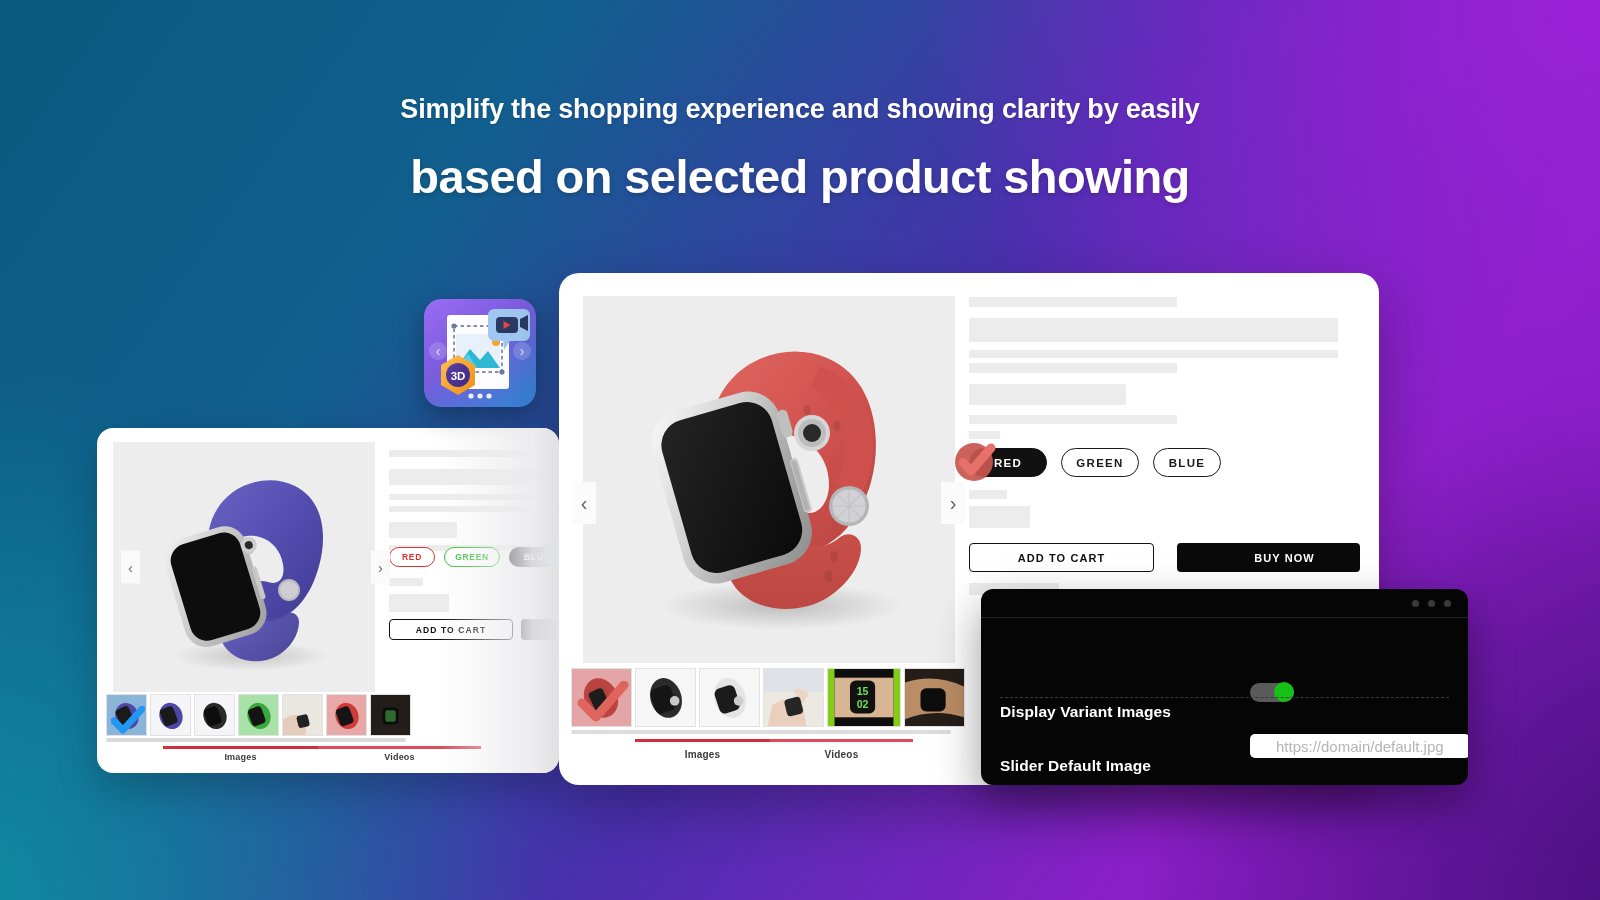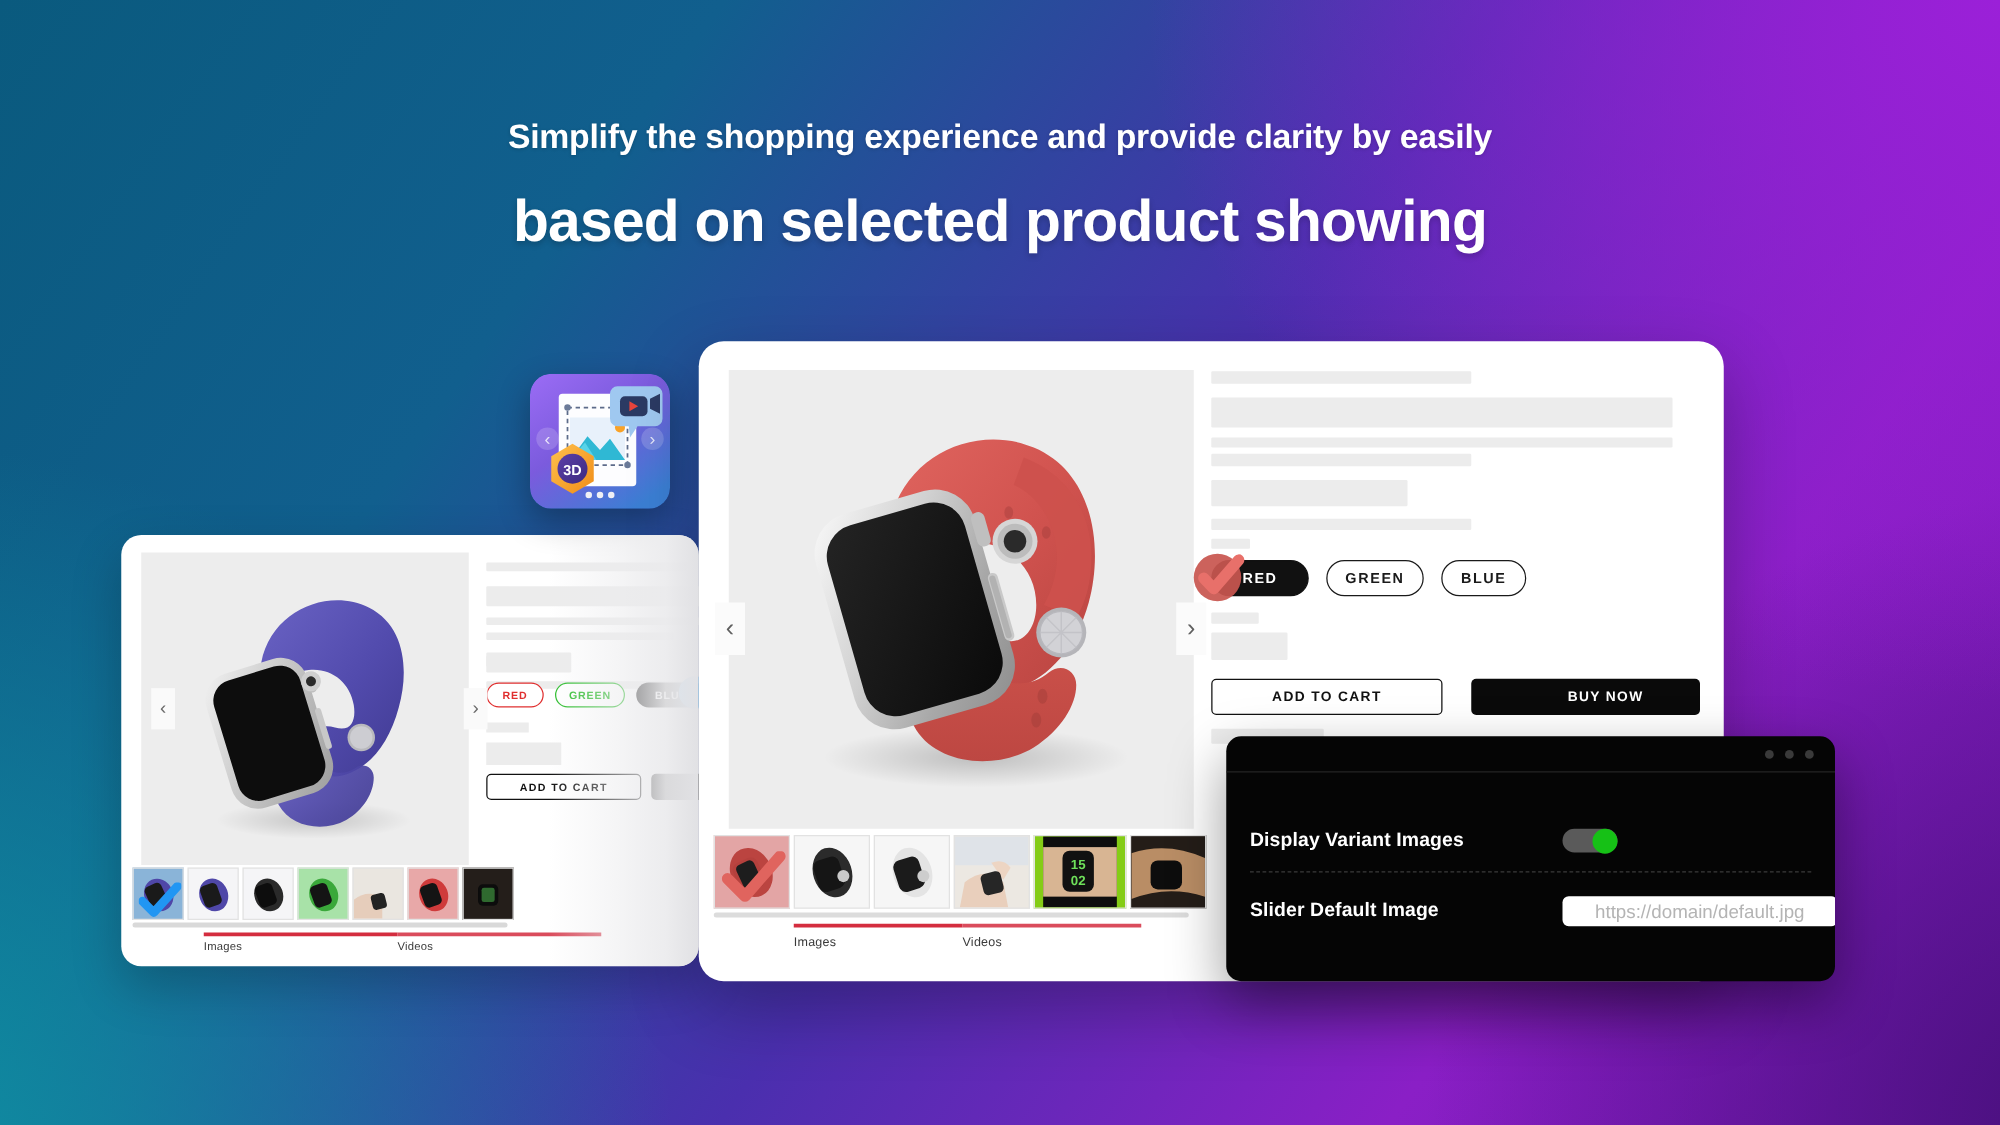--- a/index.html
+++ b/index.html
@@ -155,7 +155,7 @@
 
   <div class="headline">
     <div class="sub">
-      <span>Simplify the shopping experience and provide clarity by easily</span><br>
+      <span>Simplify the shopping experience and showing clarity by easily</span><br>
     </div>
     <div class="main">based on selected product showing</div>
   </div>

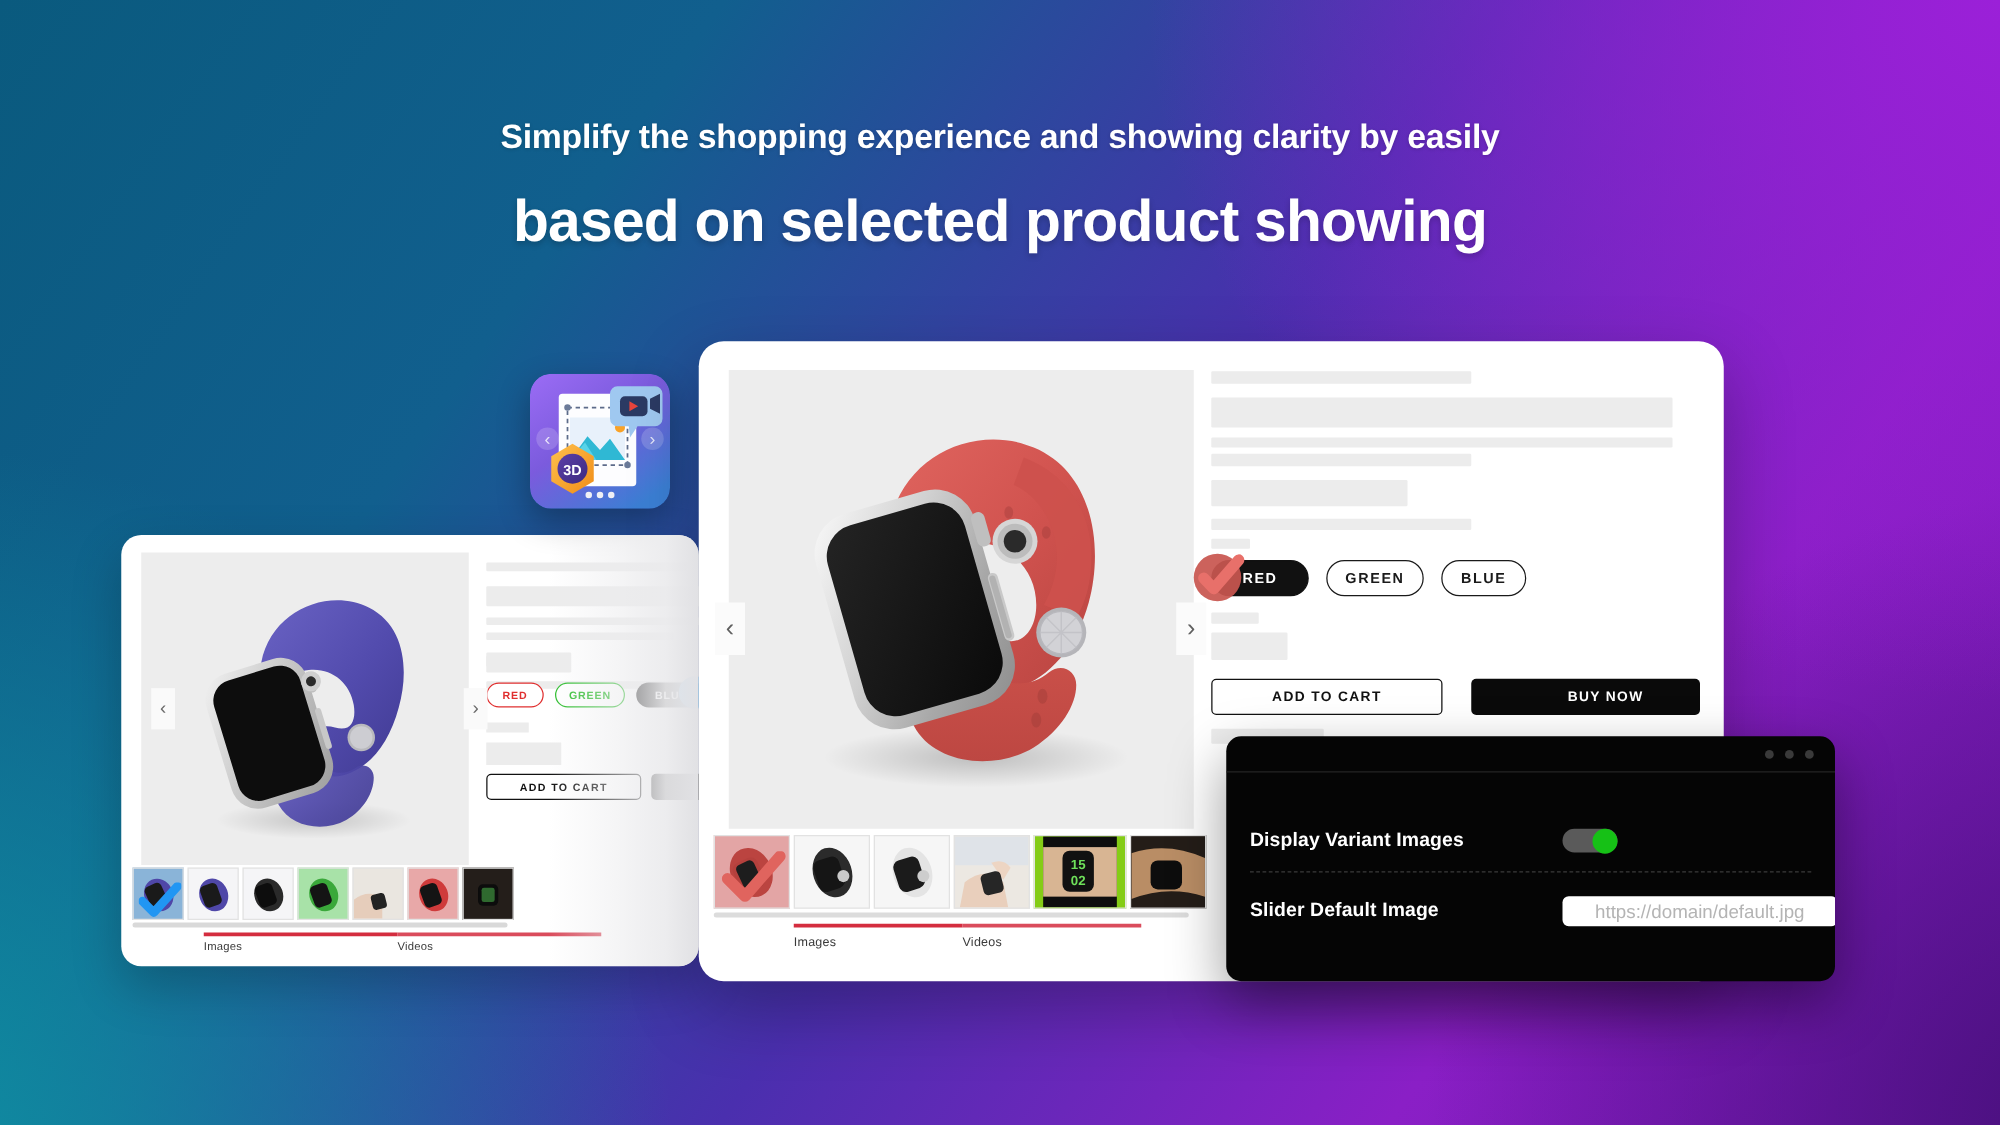--- a/index.html
+++ b/index.html
@@ -130,7 +130,7 @@
   #settings .dots{position:absolute;right:17px;top:11px;display:flex;gap:9px;}
   #settings .dots i{width:7px;height:7px;border-radius:50%;background:#3a3a3a;display:block;}
   #settings .row{position:absolute;left:19px;right:19px;}
-  #settings .lbl{color:#fff;font-size:15.5px;font-weight:bold;letter-spacing:.1px;}
+  #settings .lbl{color:#fff;font-size:15.5px;font-weight:bold;letter-spacing:.1px;margin-top:40px;}
   #settings .divider{
     position:absolute;left:19px;right:19px;height:0;
     border-top:1px dashed #3b3b3b;

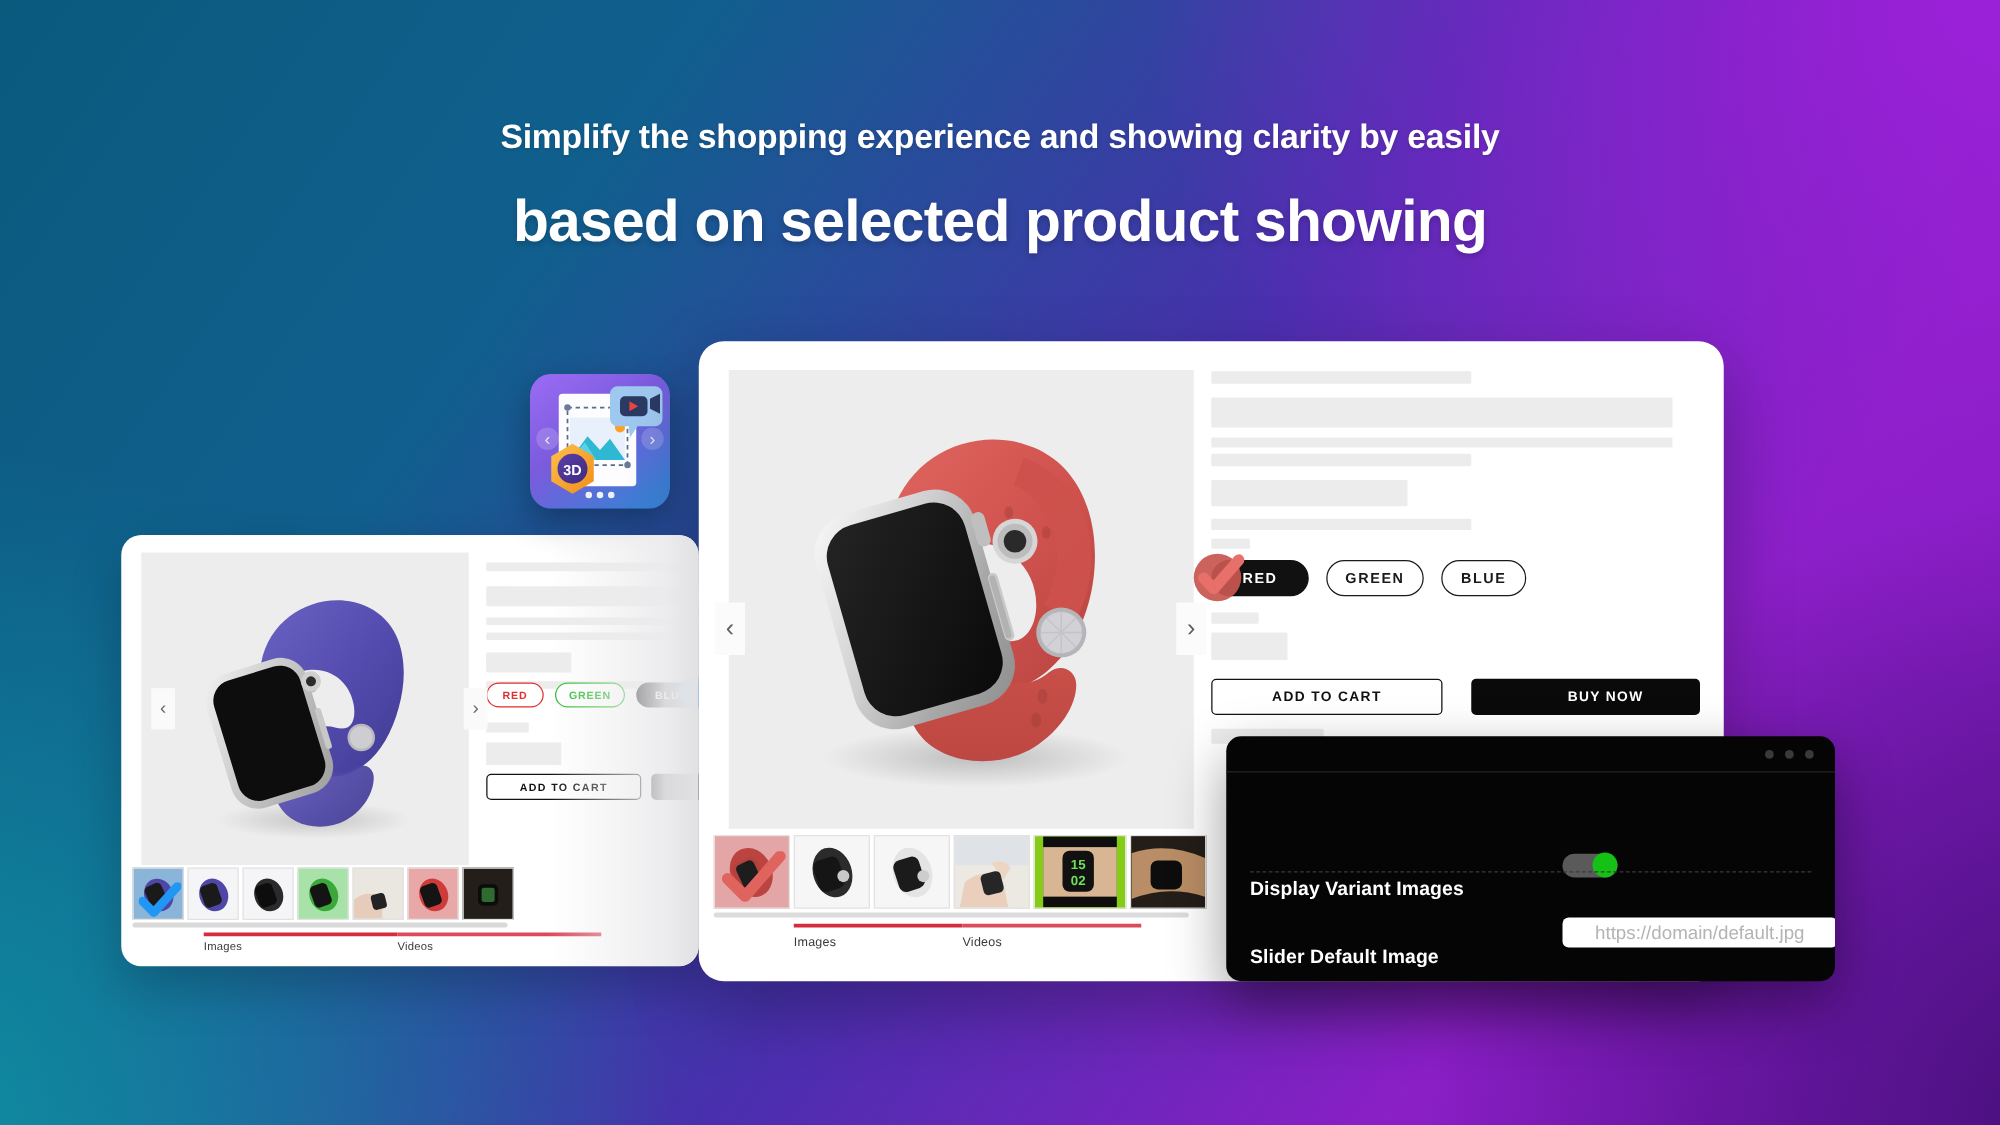--- a/index.html
+++ b/index.html
@@ -108,7 +108,7 @@
   
   .thumb{position:relative;overflow:hidden;background:#f4f4f4;border:1px solid #e2e2e2;box-sizing:border-box;}
   .tabline{position:absolute;height:2.5px;}
-  .tabtext{position:absolute;font-size:9px;font-weight:normal;color:#3a3a3a;letter-spacing:.2px;text-align:left;}
+  .tabtext{position:absolute;font-size:9px;font-weight:bold;color:#3a3a3a;letter-spacing:.2px;text-align:center;}
 
   
   #app-icon{

